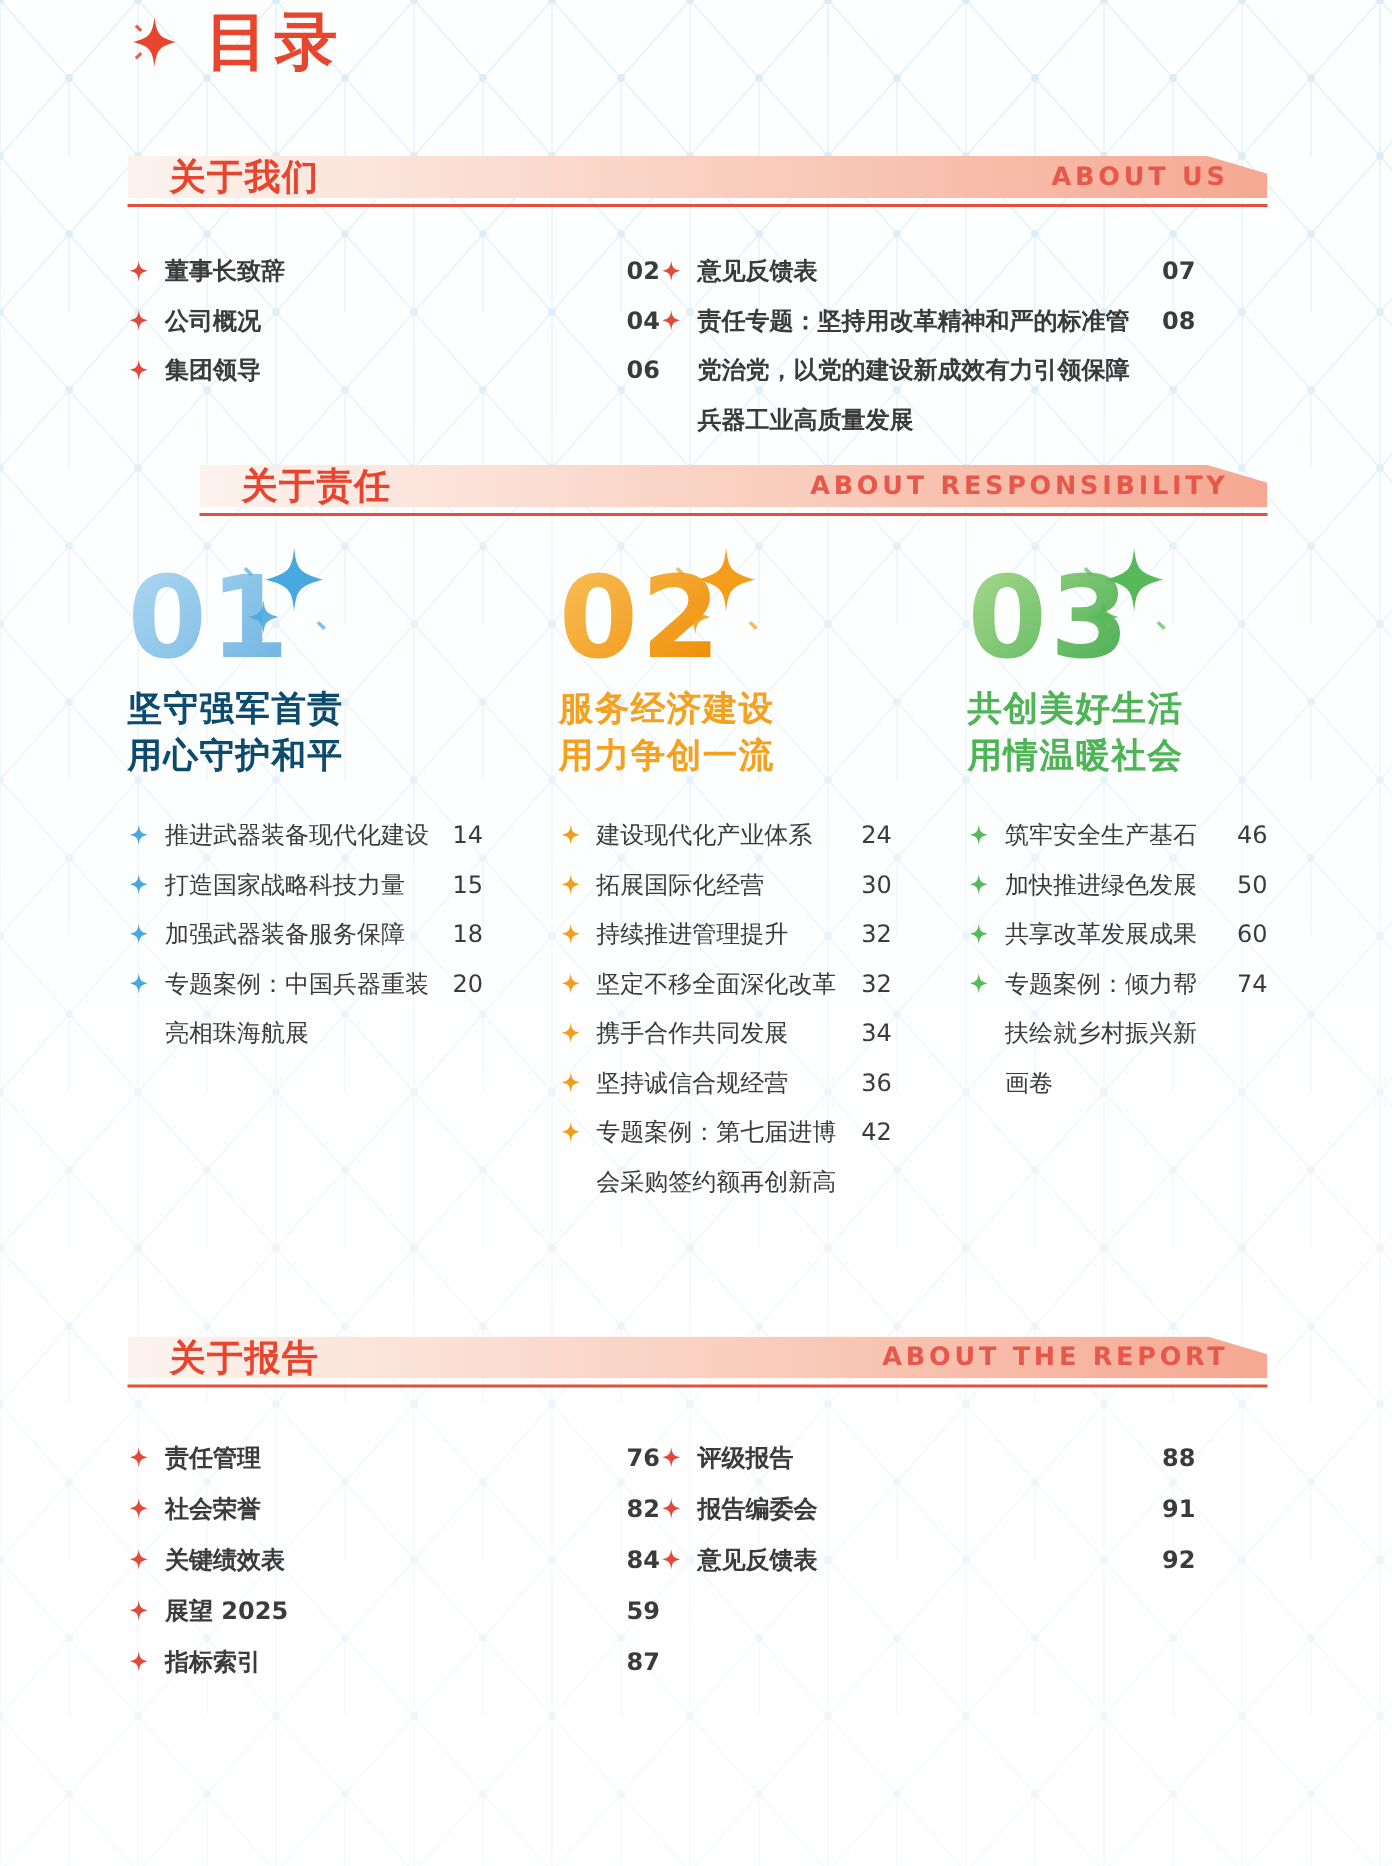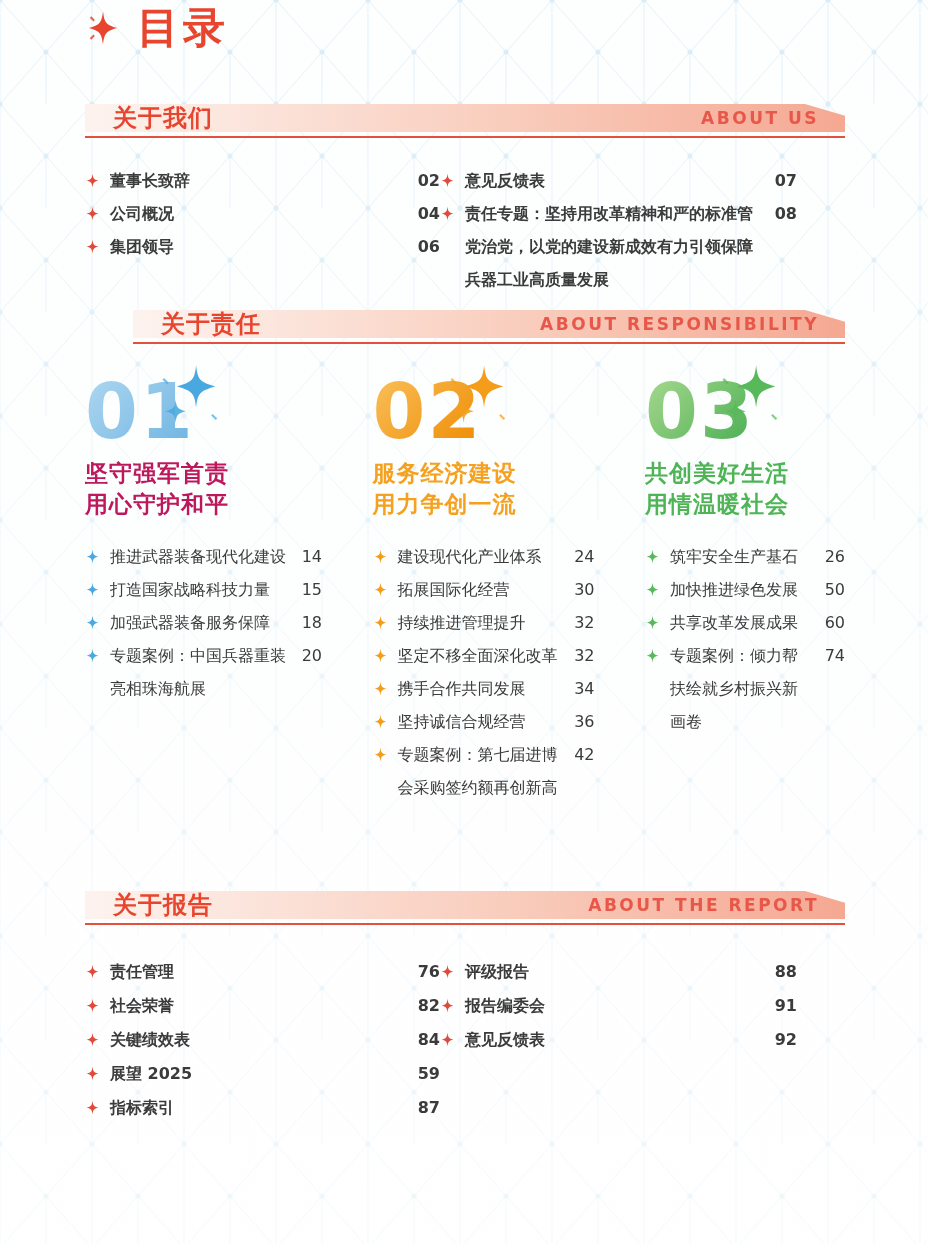--- a/index.html
+++ b/index.html
@@ -67,7 +67,7 @@
   .chapter-3 .big-num { background-image:linear-gradient(135deg,#a8d98e,#47ad52); }
   .big-spark { position:absolute; top:-12px; left:74px; width:64px; height:64px; }
   .chapter-head { margin-top:10px; font-size:23px; font-weight:bold; line-height:31px; letter-spacing:1px; }
-  .chapter-1 .chapter-head { color:#be185d; }
+  .chapter-1 .chapter-head { color:#0c4a6e; }
   .chapter-2 .chapter-head { color:#f5a01e; }
   .chapter-3 .chapter-head { color:#4eb456; }
   .chapter-list { margin-top:20px; }

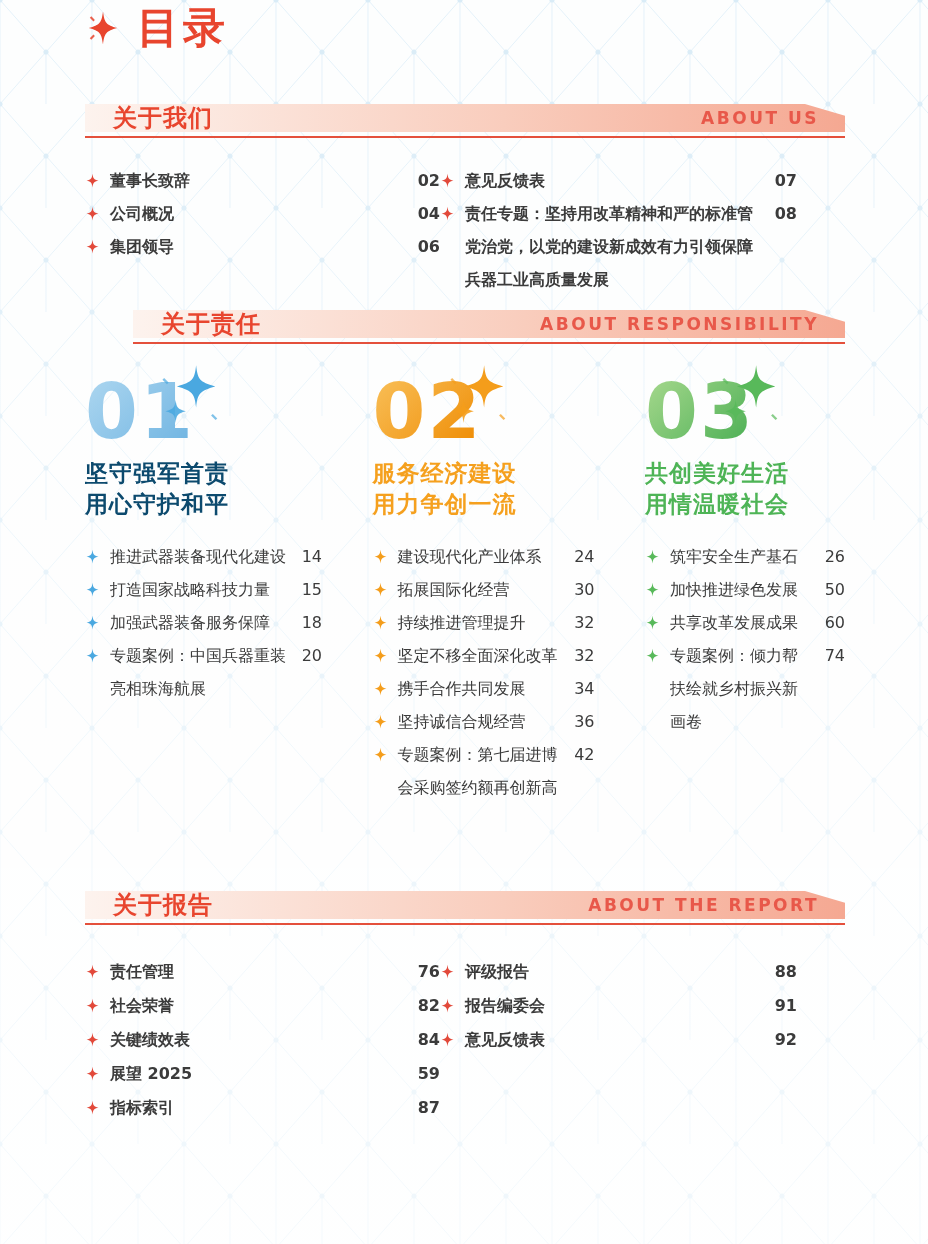--- a/index.html
+++ b/index.html
@@ -360,7 +360,7 @@
               </svg>
             </span>
             <span class="label">筑牢安全生产基石</span>
-            <span class="pg">26</span>
+            <span class="pg">46</span>
           </div>
 
           <div class="toc-item">

